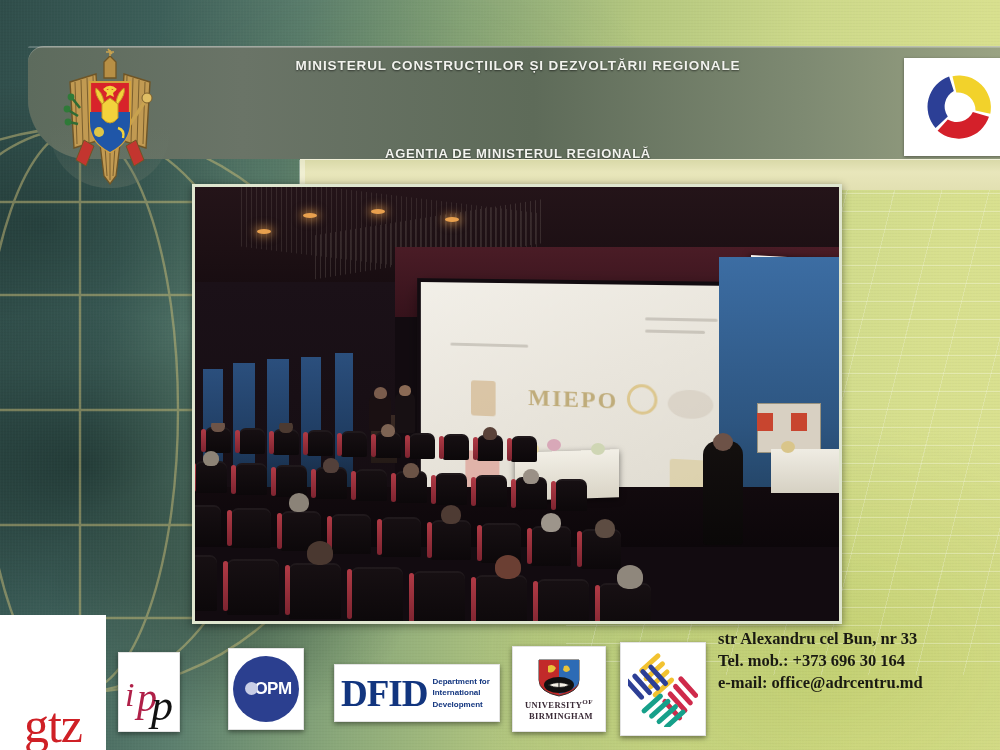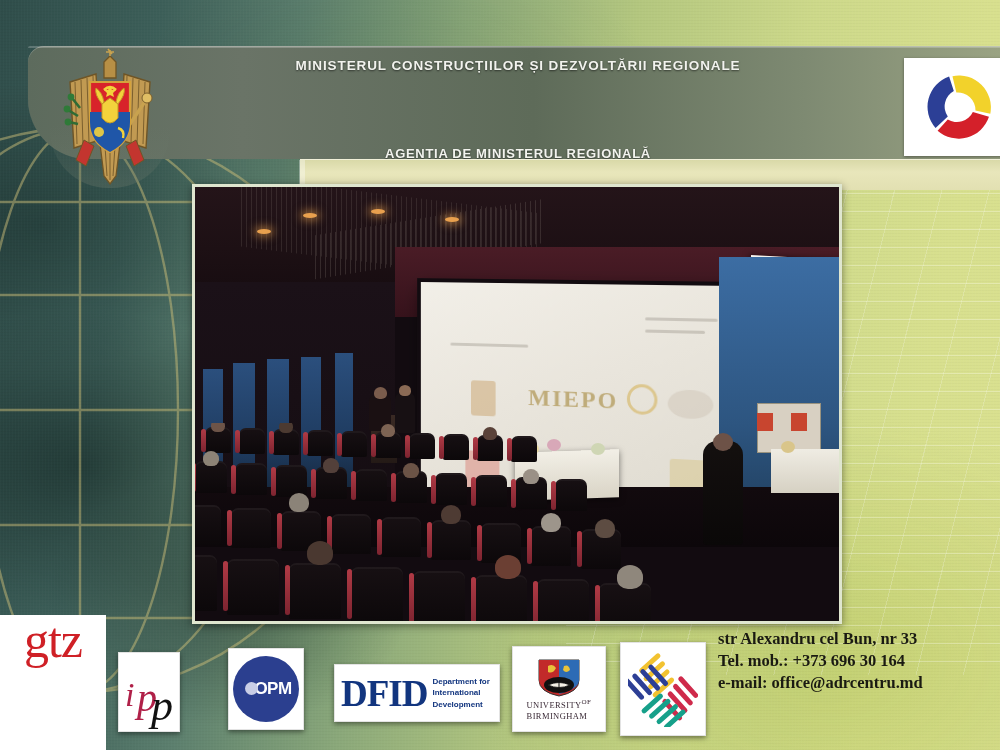--- a/index.html
+++ b/index.html
@@ -228,7 +228,7 @@
   
   .logo-gtz{
     position:absolute;left:0;top:615px;width:106px;height:135px;background:#fff;
-    display:flex;align-items:flex-start;justify-content:center;
+    display:flex;align-items:flex-end;justify-content:center;
   }
   .gtz-text{
     font-family:"Liberation Serif",serif;font-size:50px;color:#cf2026;

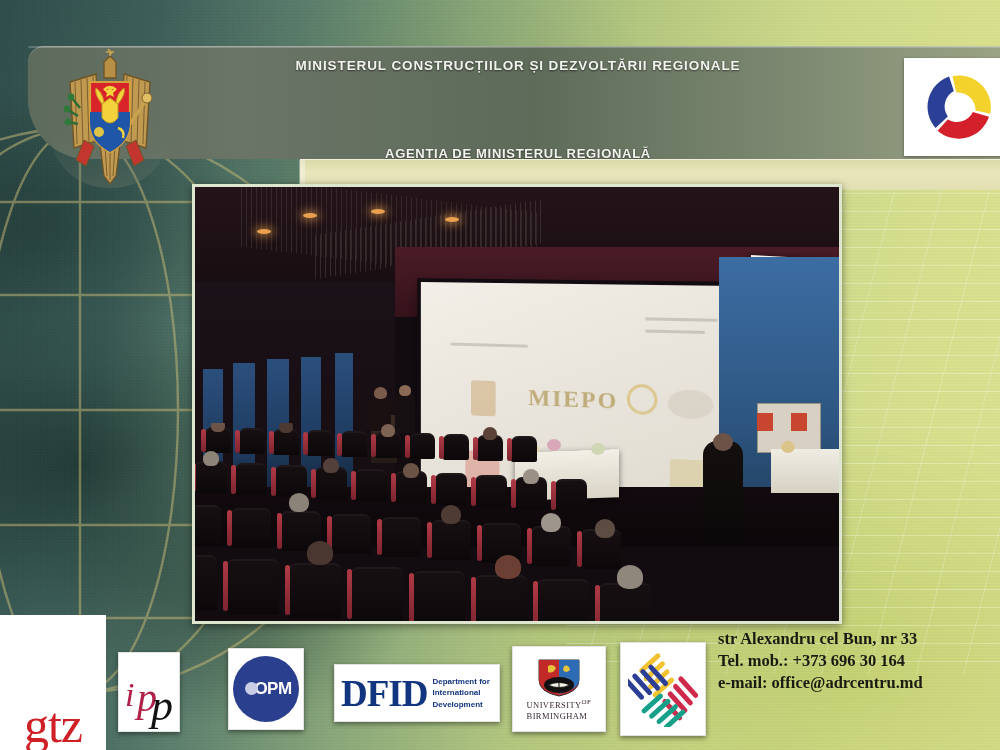--- a/index.html
+++ b/index.html
@@ -260,7 +260,7 @@
 
   .uob-box{left:512px;top:646px;width:92px;height:84px;flex-direction:column;}
   .uob-shield{width:46px;height:40px;margin-top:2px;}
-  .uob-text{font-size:8.5px;color:#3a2a36;font-weight:normal;text-align:left;
+  .uob-text{font-size:8.5px;color:#3a2a36;font-weight:bold;text-align:right;
     line-height:1.35;font-family:"Liberation Serif",serif;letter-spacing:.4px;}
 
   .pin-box{left:620px;top:642px;width:84px;height:92px;}

